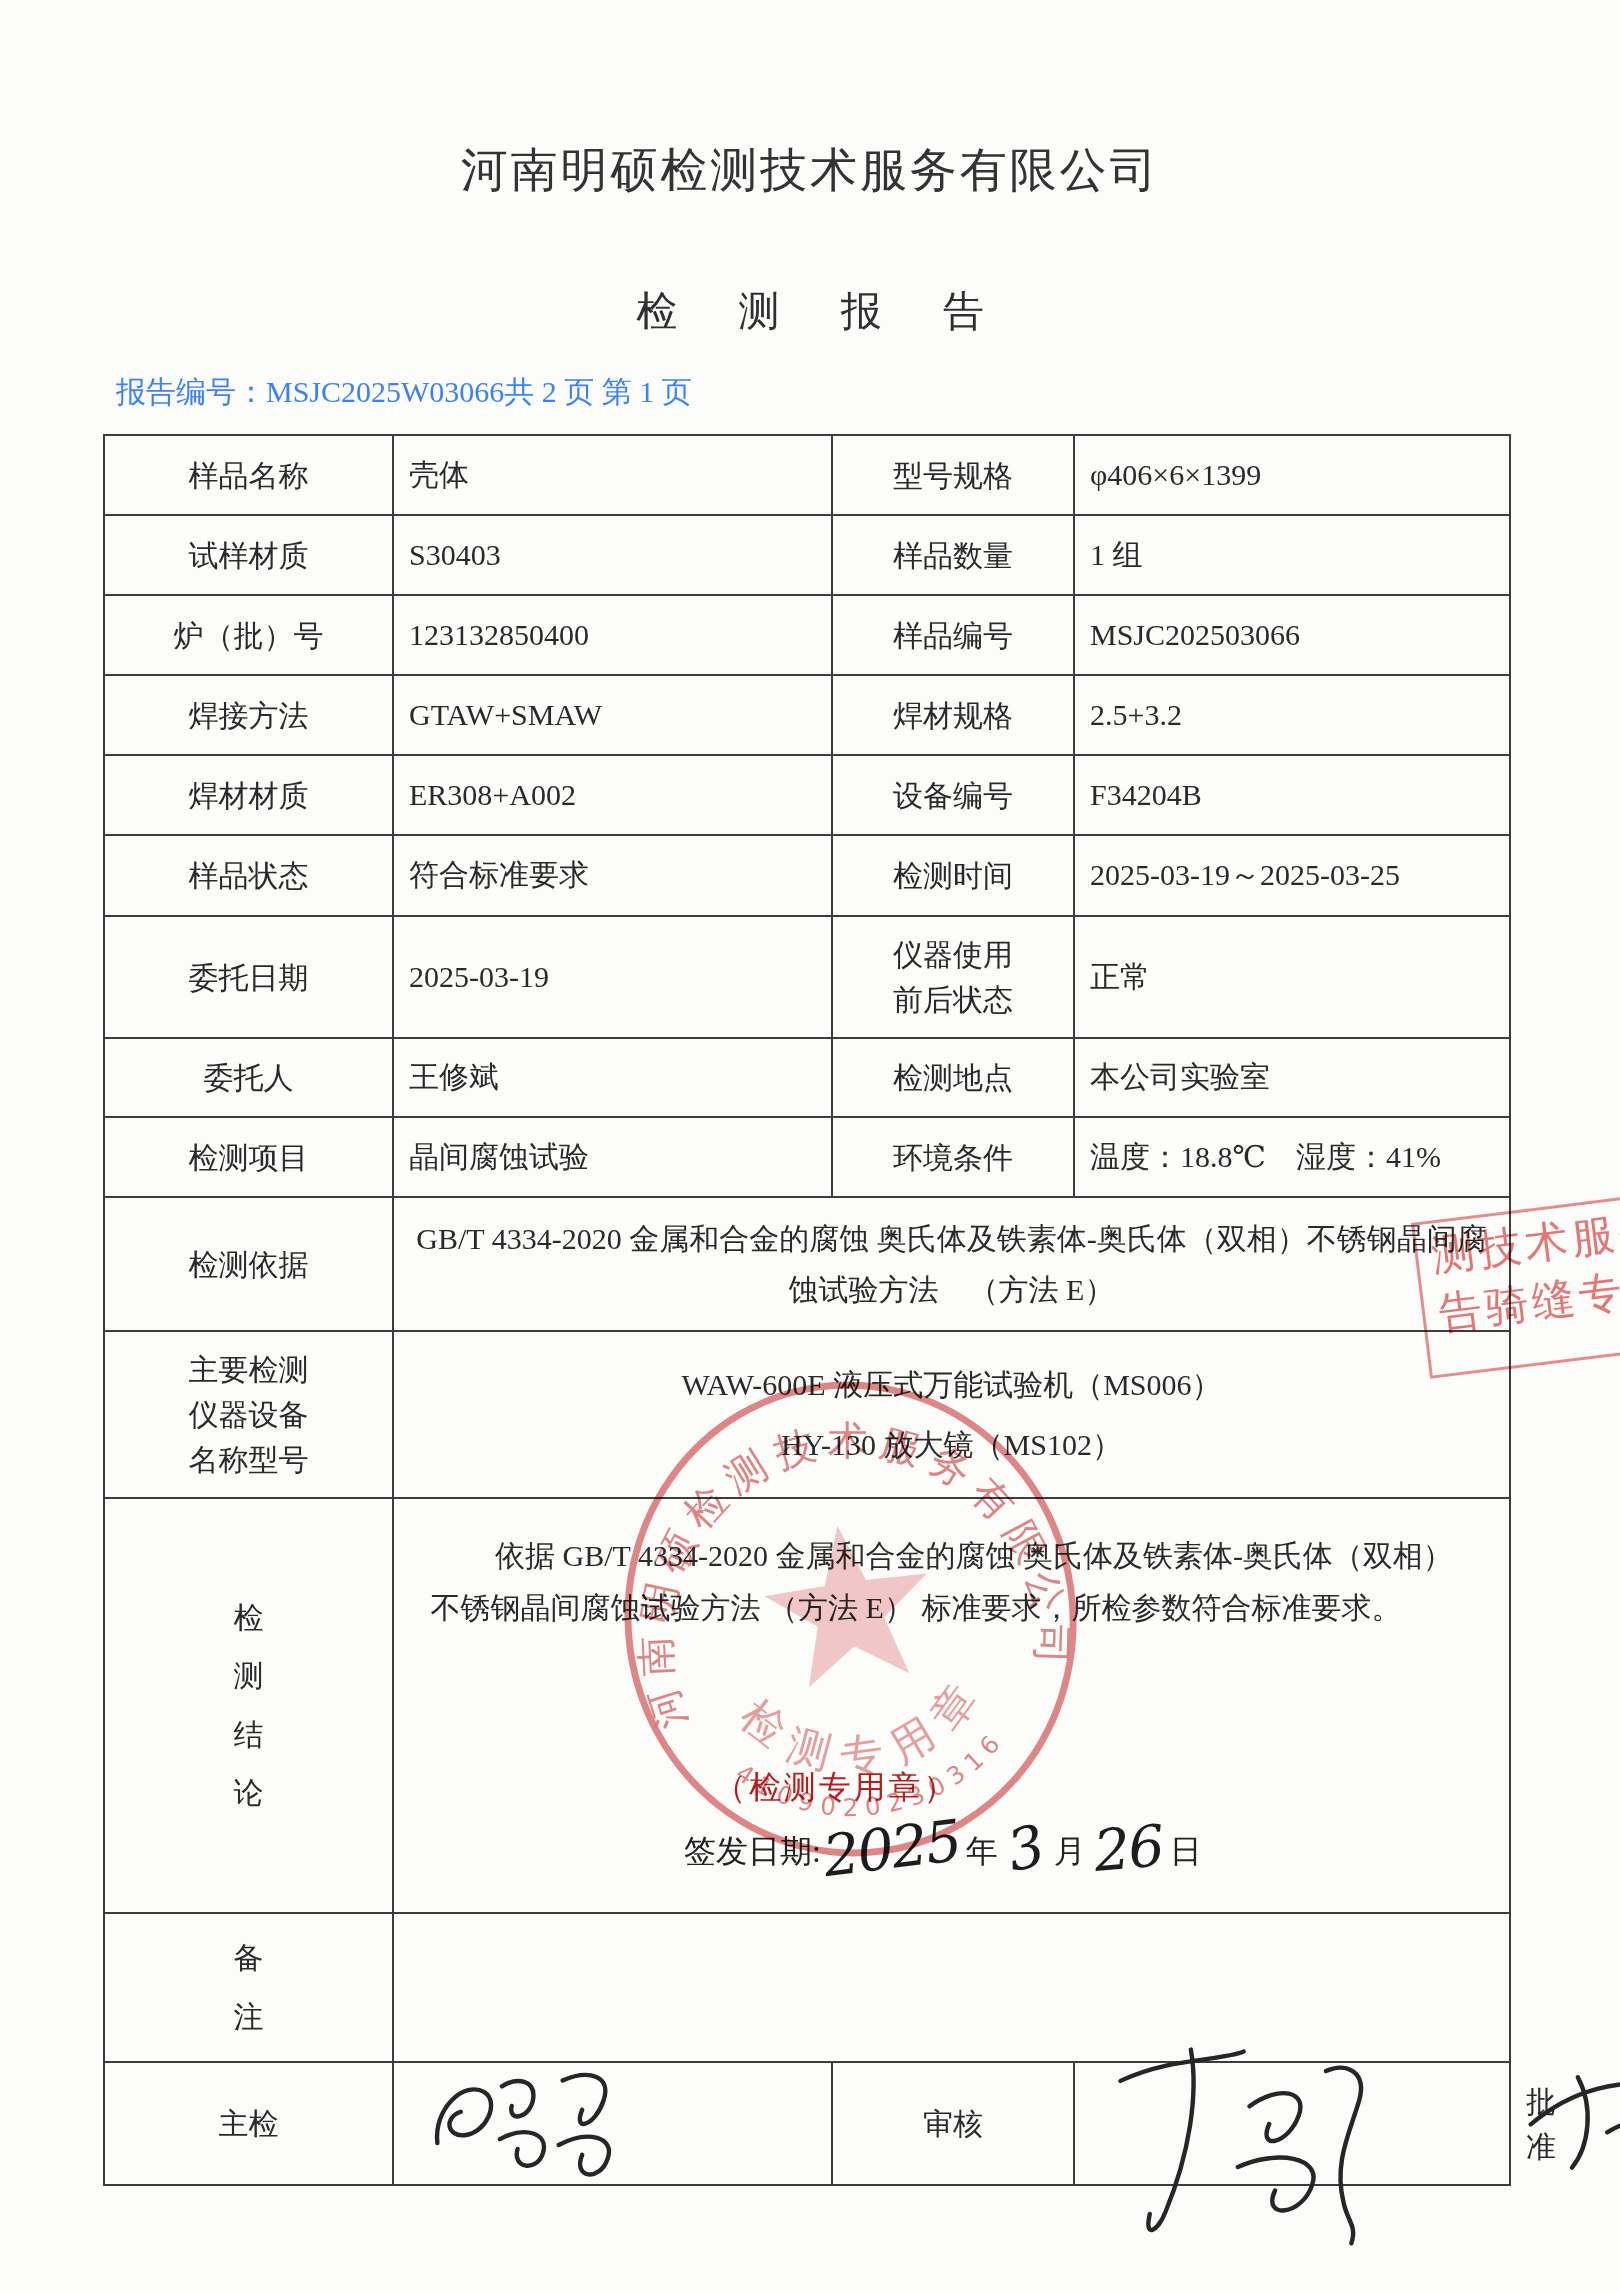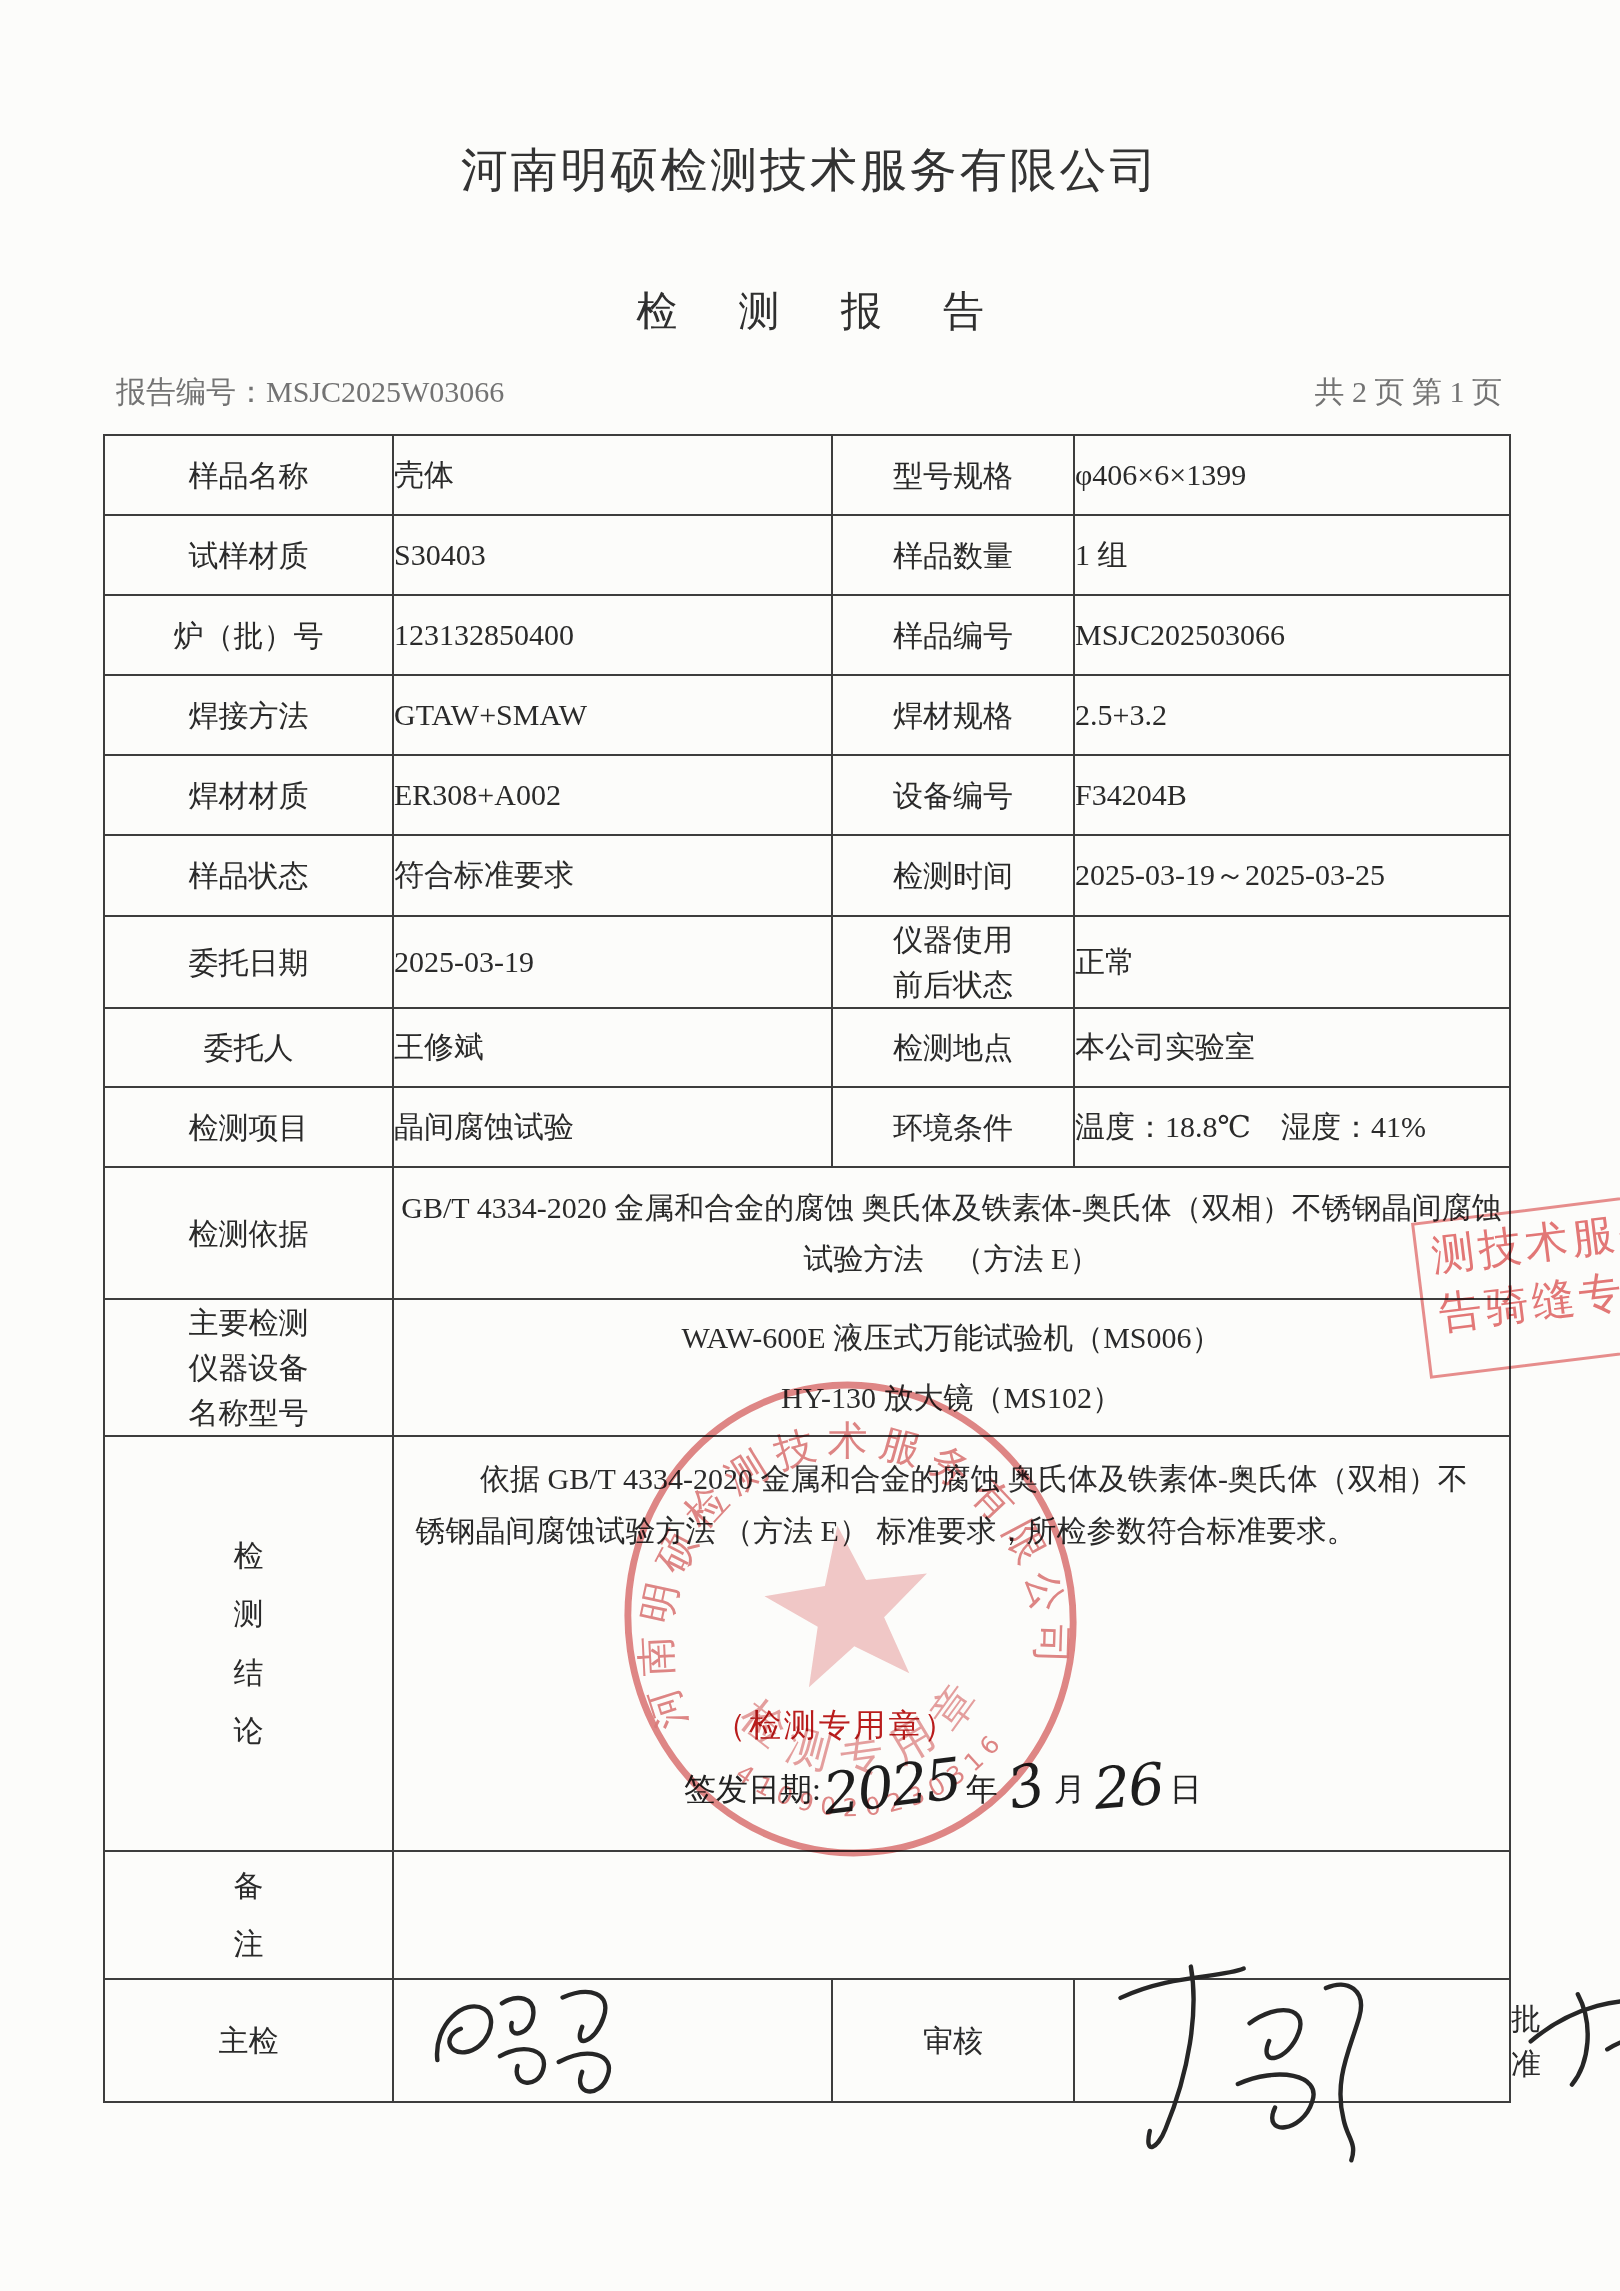--- a/index.html
+++ b/index.html
@@ -18,7 +18,7 @@
   }
   .meta{
     position:absolute;top:372px;left:116px;width:1386px;
-    display:flex;justify-content:space-between;font-size:30px;color:#737373;
+    display:flex;font-size:30px;color:#3b82f6;
   }
   table.report{
     position:absolute;left:103px;top:434px;width:1407px;

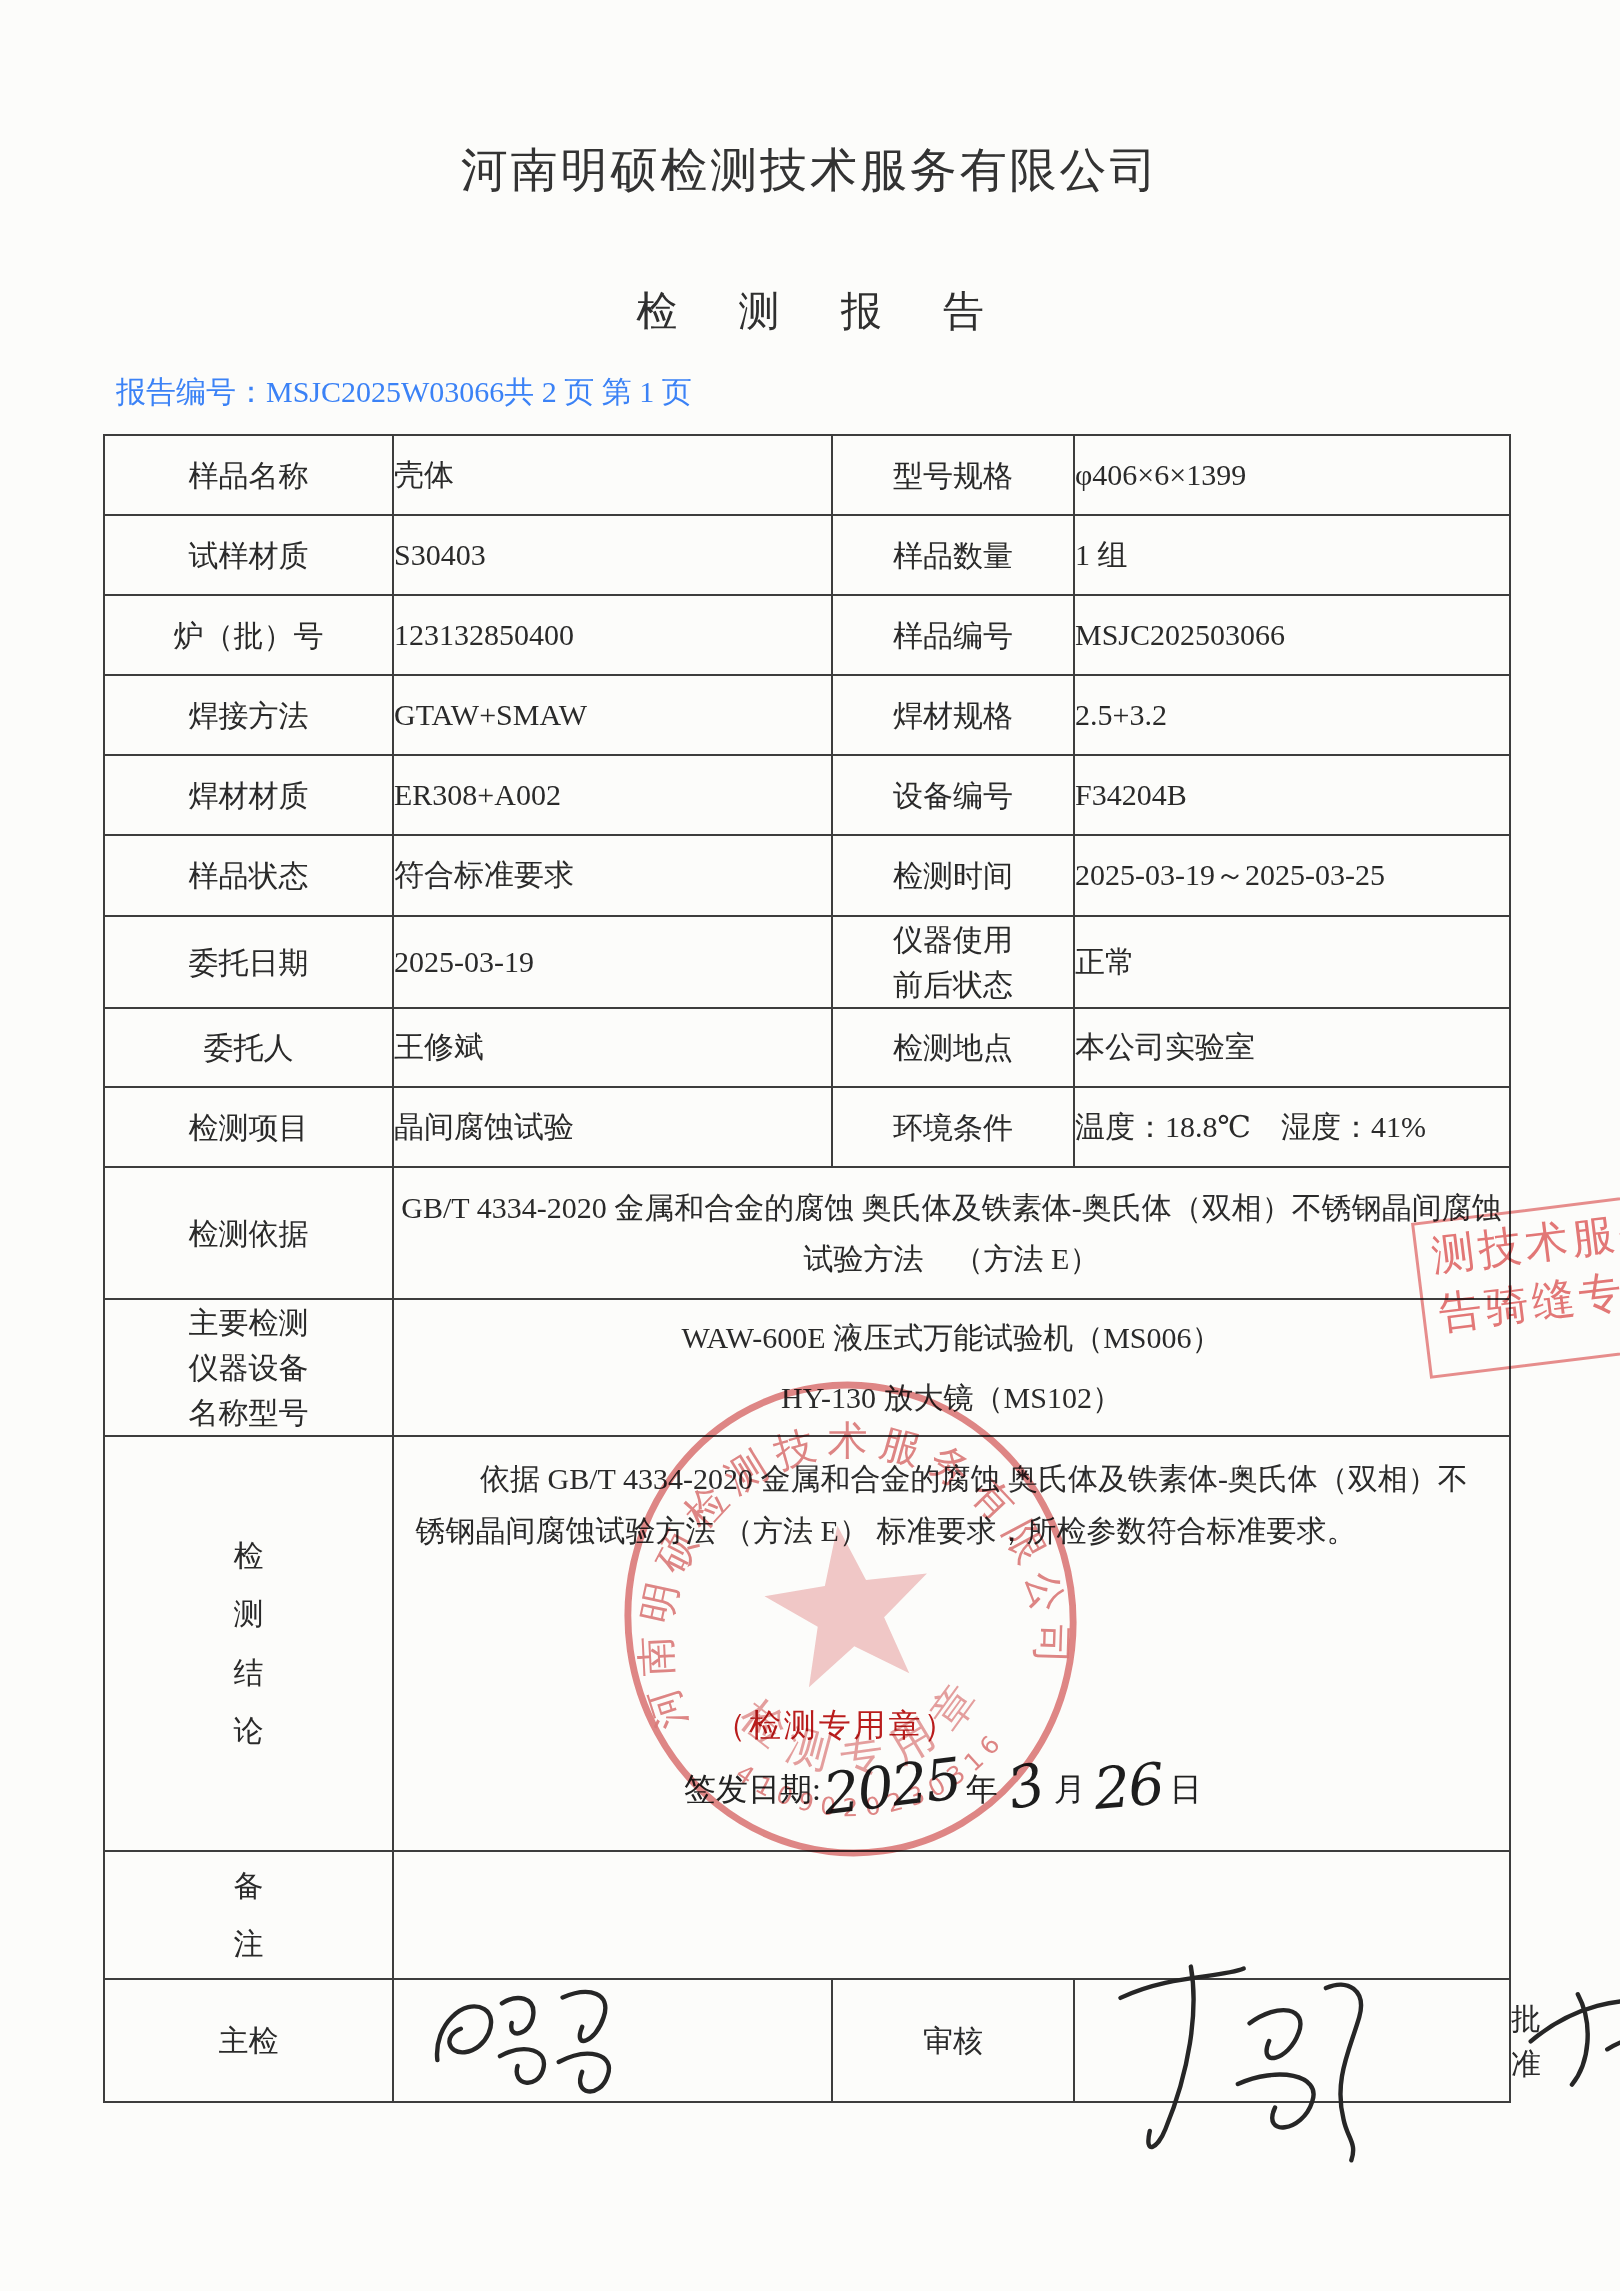--- a/index.html
+++ b/index.html
@@ -26,7 +26,7 @@
   }
   table.report td{
     border:2px solid #3d3d3d;font-size:30px;color:#2a2a2a;
-    padding:0;overflow:visible;
+    padding:15px;overflow:visible;
   }
   td.lab{text-align:center;vertical-align:middle;white-space:pre-line;line-height:1.5;}
   td.lab-tall{line-height:1.95;}

